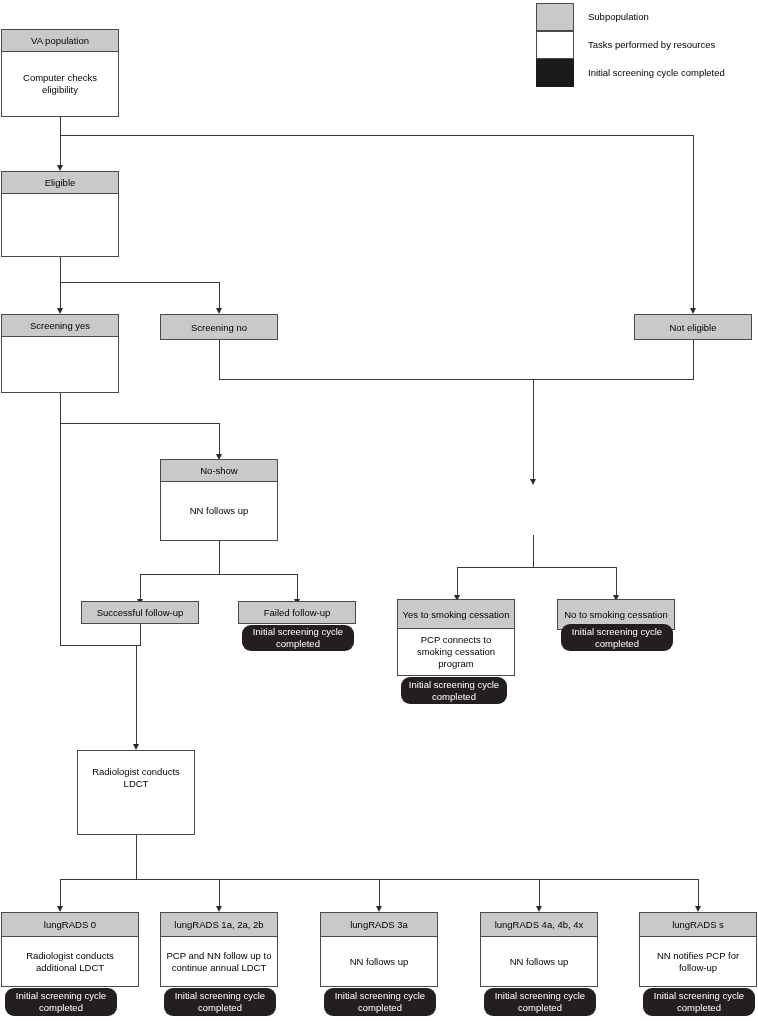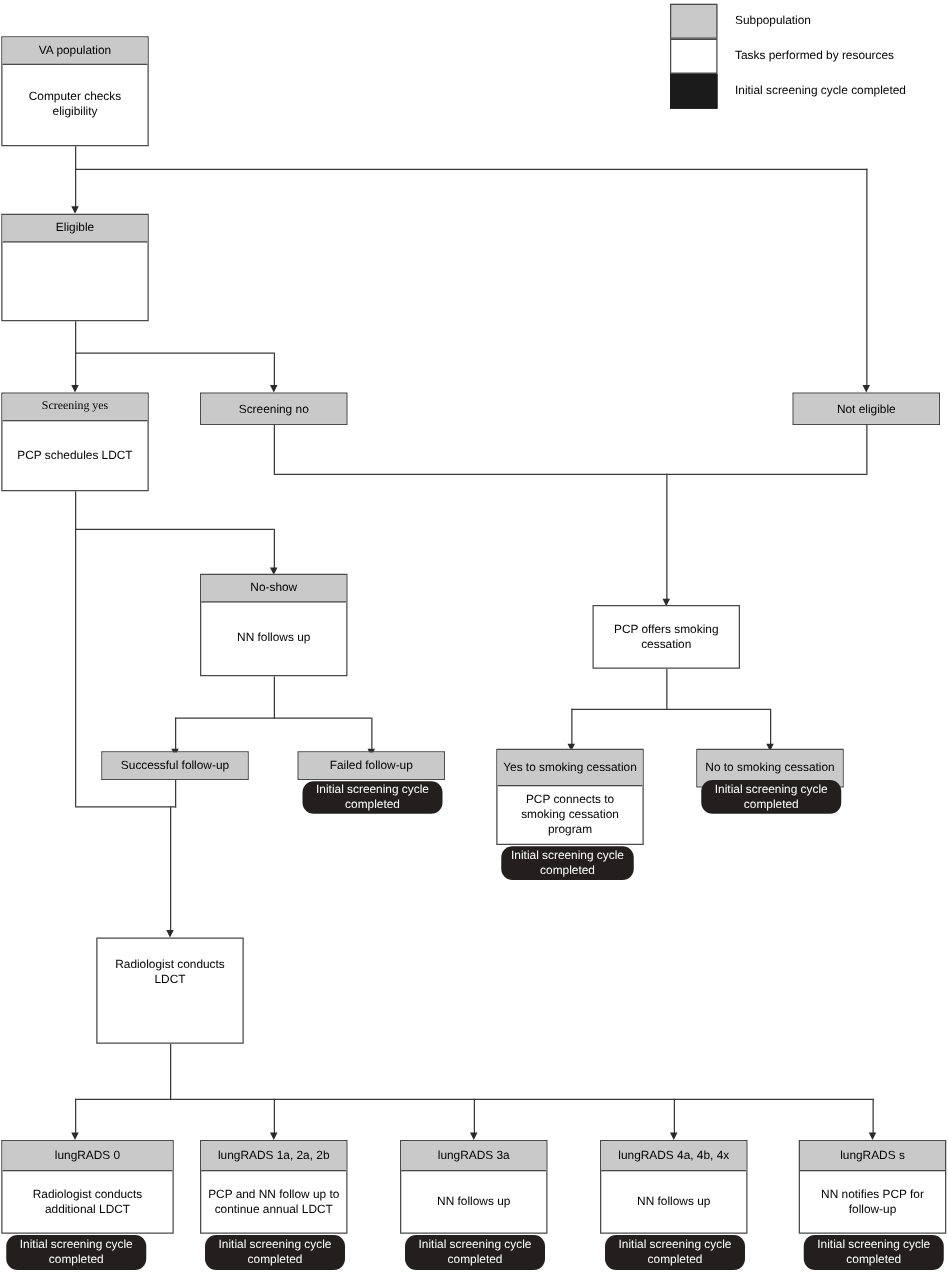--- a/index.html
+++ b/index.html
@@ -223,7 +223,7 @@
   </div>
 
   <div class="node" style="left:1px; top:314px; width:118px; height:79px;">
-    <div class="node-head" style="height:22px;font-family:Liberation Serif, serif;">Screening yes</div>
+    <div class="node-head" style="height:22px;">Screening yes</div>
     <div class="node-body" style="height:55px;">PCP schedules LDCT</div>
   </div>
 

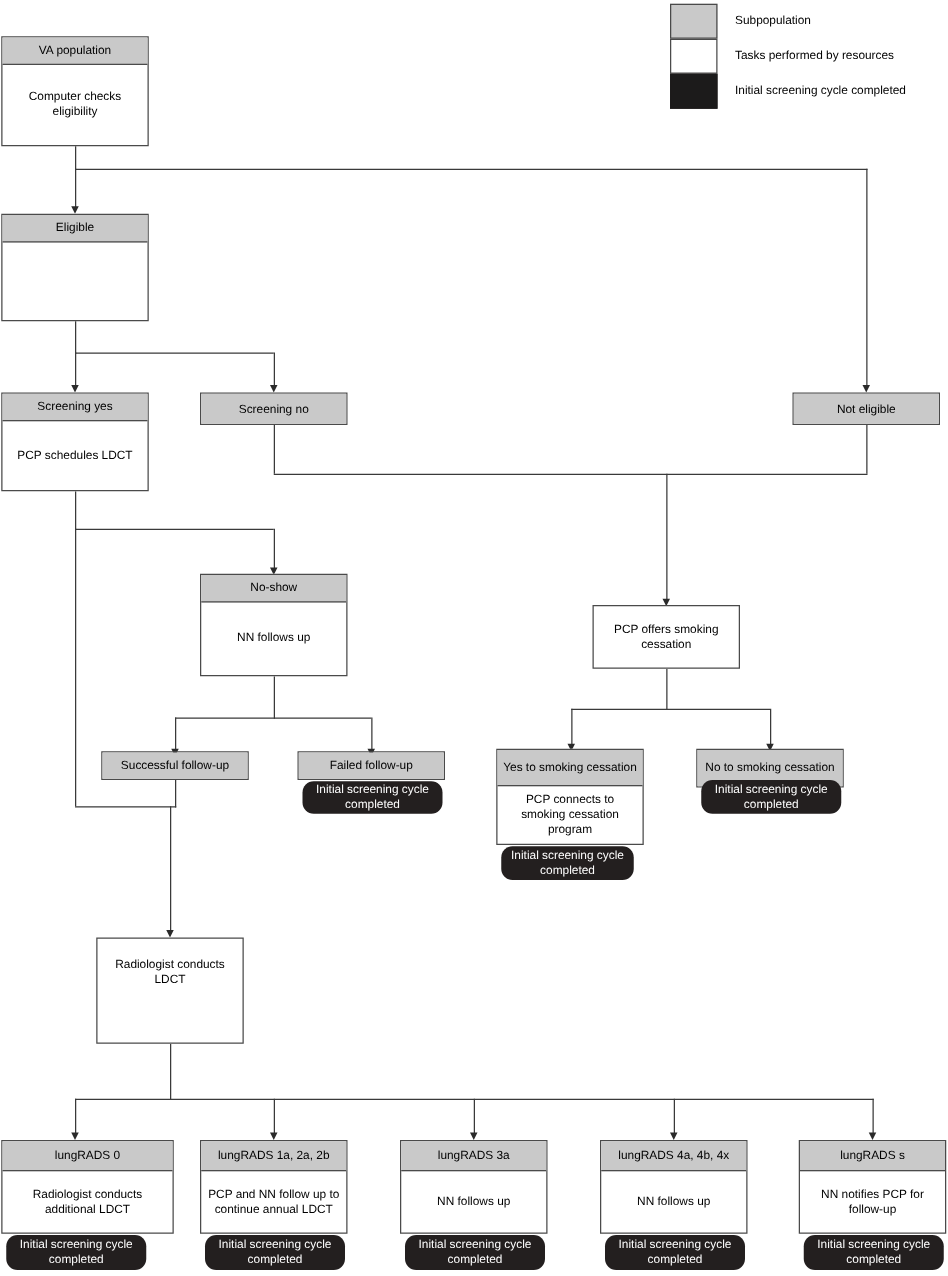--- a/index.html
+++ b/index.html
@@ -224,7 +224,6 @@
 
   <div class="node" style="left:1px; top:314px; width:118px; height:79px;">
     <div class="node-head" style="height:22px;">Screening yes</div>
-    <div class="node-body" style="height:55px;">PCP schedules LDCT</div>
   </div>
 
   <div class="node" style="left:160px; top:314px; width:118px; height:26px;">

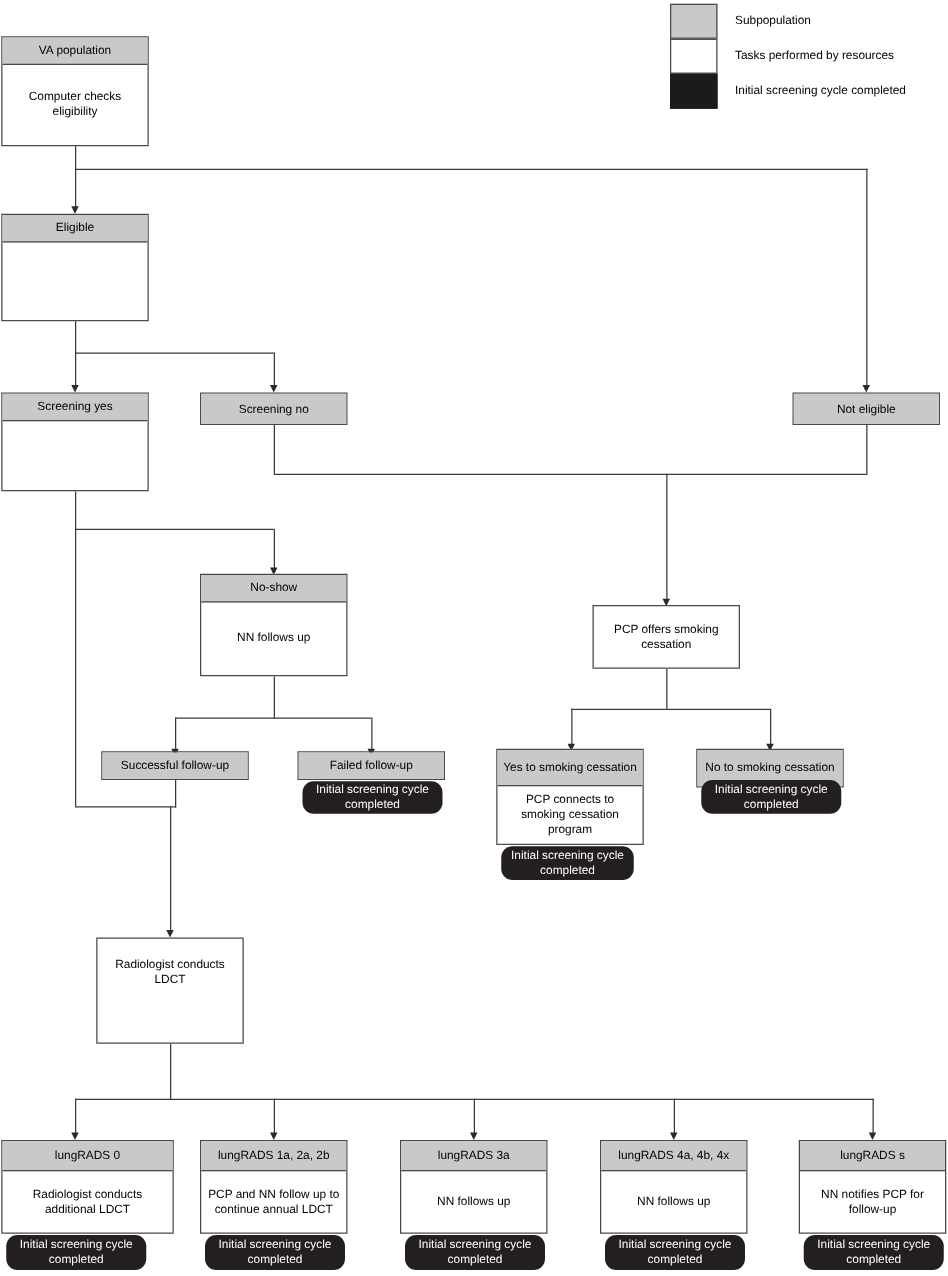--- a/index.html
+++ b/index.html
@@ -239,7 +239,6 @@
     <div class="node-body" style="height:58px;">NN follows up</div>
   </div>
 
-  <div class="plain-node" style="left:474px; top:484px; width:118px; height:51px;">PCP offers smoking cessation</div>
 
   <div class="node" style="left:81px; top:601px; width:118px; height:23px;">
     <div class="node-head nb" style="height:21px;">Successful follow-up</div>

